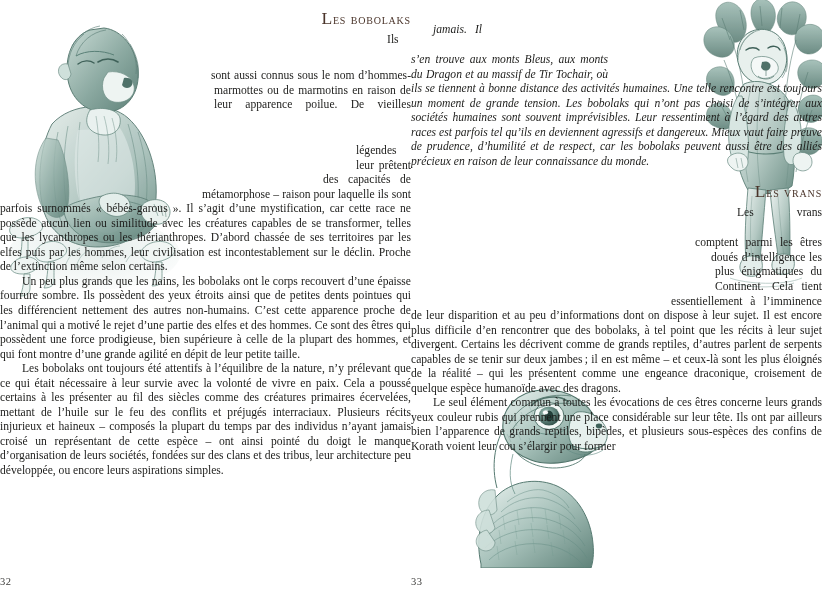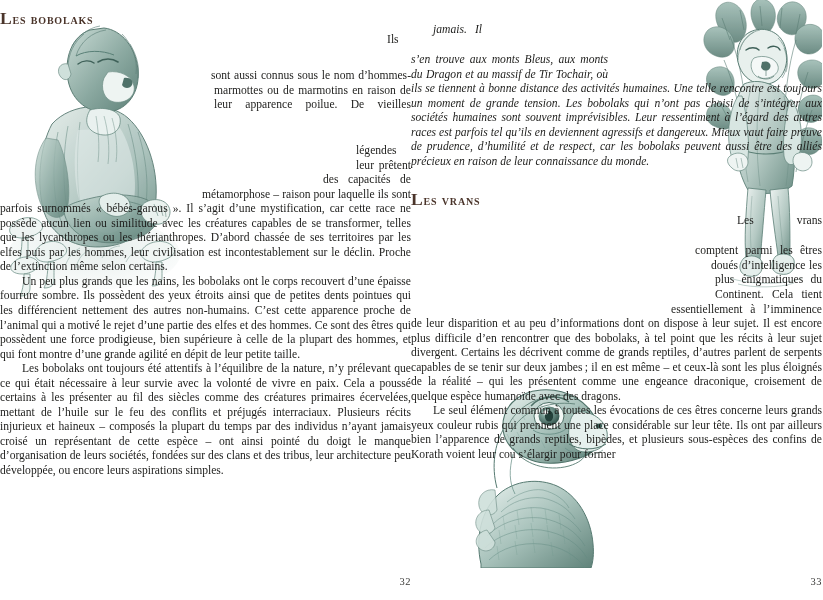--- a/index.html
+++ b/index.html
@@ -26,10 +26,11 @@
     margin:0 0 4px 0;
     font-size:14.6px;
     font-variant:small-caps;
-    font-weight:bold;
+    font-weight:normal;
     letter-spacing:.055em;
     color:#4a342a;
     text-indent:0;
+    text-align:right;
   }
   h2.head .cap{font-size:17.6px;}
 

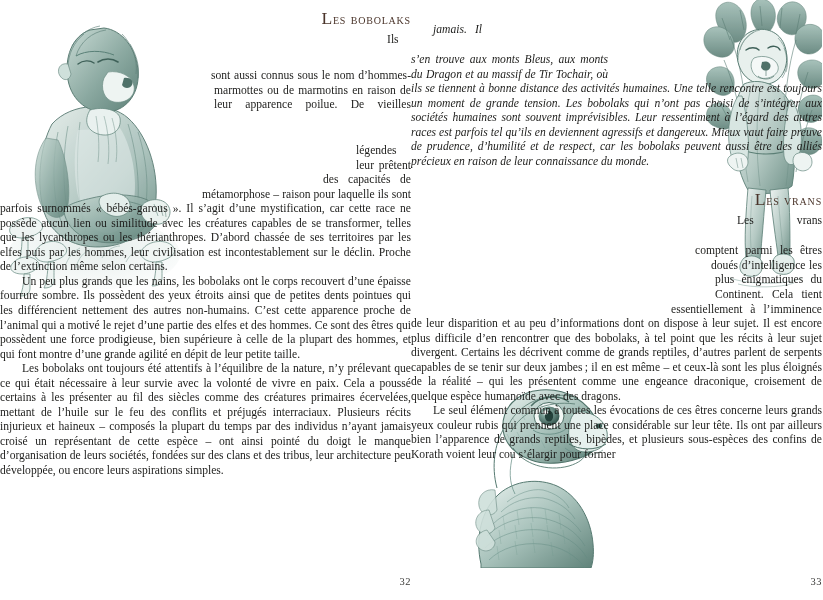--- a/index.html
+++ b/index.html
@@ -401,7 +401,7 @@
         <p class="cont">jamais. Il s’en trouve aux monts Bleus, aux monts du Dragon et au massif de Tir Tochair, où ils se tiennent à bonne distance des activités humaines. Une telle rencontre est toujours un moment de grande tension. Les bobolaks qui n’ont pas choisi de s’intégrer aux sociétés humaines sont souvent imprévisibles. Leur ressentiment à l’égard des autres races est parfois tel qu’ils en deviennent agressifs et dangereux. Mieux vaut faire preuve de prudence, d’humilité et de respect, car les bobolaks peuvent aussi être des alliés précieux en raison de leur connaissance du monde.</p>
       </div>
 
-      <h2 class="head" style="margin-top:20px"><span class="cap">L</span><span>es vrans</span></h2>
+      <h2 class="head" style="margin-top:12px"><span class="cap">L</span><span>es vrans</span></h2>
 
       <div class="textflow">
         <div class="shape" style="height:88px;width:0px;"></div>

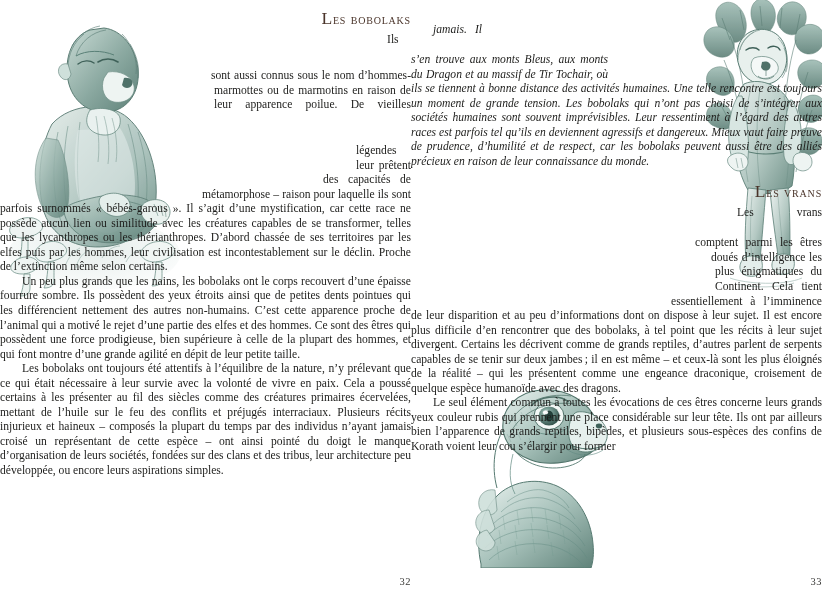--- a/index.html
+++ b/index.html
@@ -35,7 +35,7 @@
   h2.head .cap{font-size:17.6px;}
 
   .folio{
-    position:absolute;bottom:13px;width:100%;text-align:right;
+    position:absolute;bottom:13px;width:100%;text-align:left;
     font-size:10.5px;color:#3a3a38;letter-spacing:.05em;
   }
 

